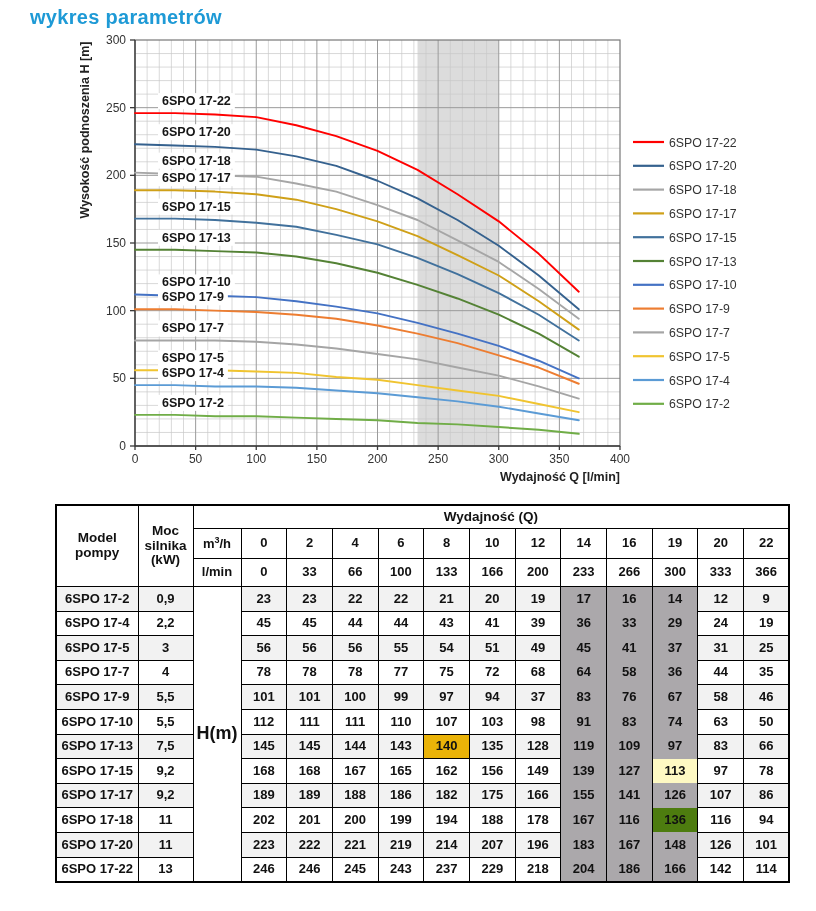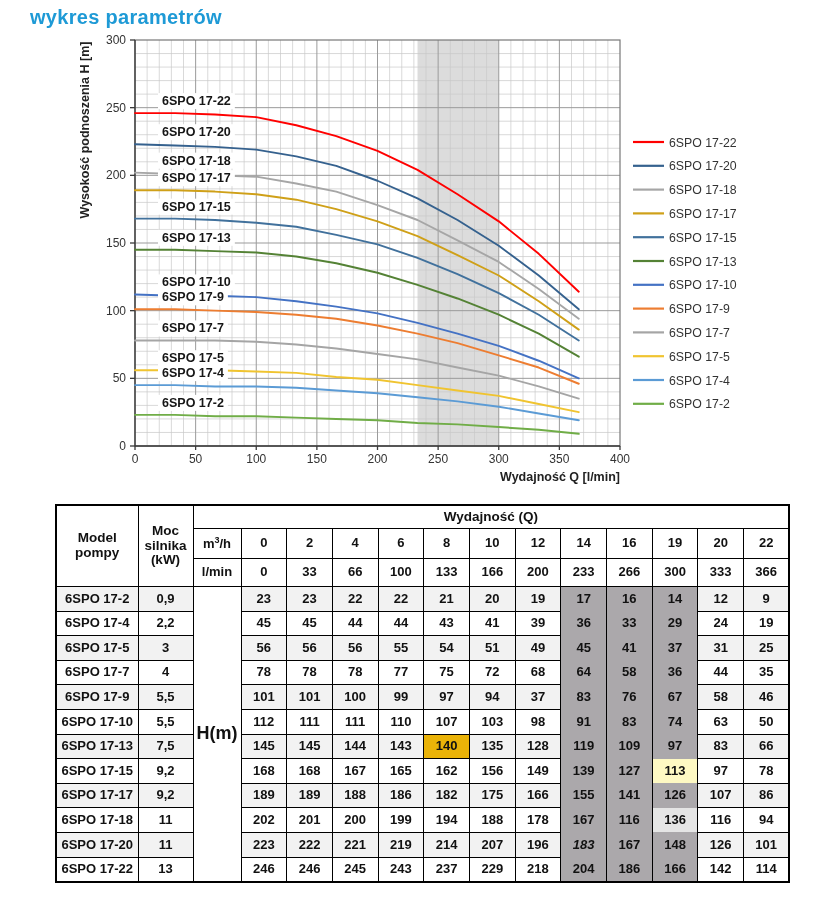--- a/index.html
+++ b/index.html
@@ -467,7 +467,7 @@
         <td>178</td>
         <td class="hl" style="background: rgb(171, 168, 171);">167</td>
         <td class="hl" style="background: rgb(171, 168, 171);">116</td>
-        <td class="hl" style="background: #e5e5e5; text-align: center;">136</td>
+        <td class="hl" style="background: #4d7c0f; text-align: center;">136</td>
         <td>116</td>
         <td>94</td>
       </tr>

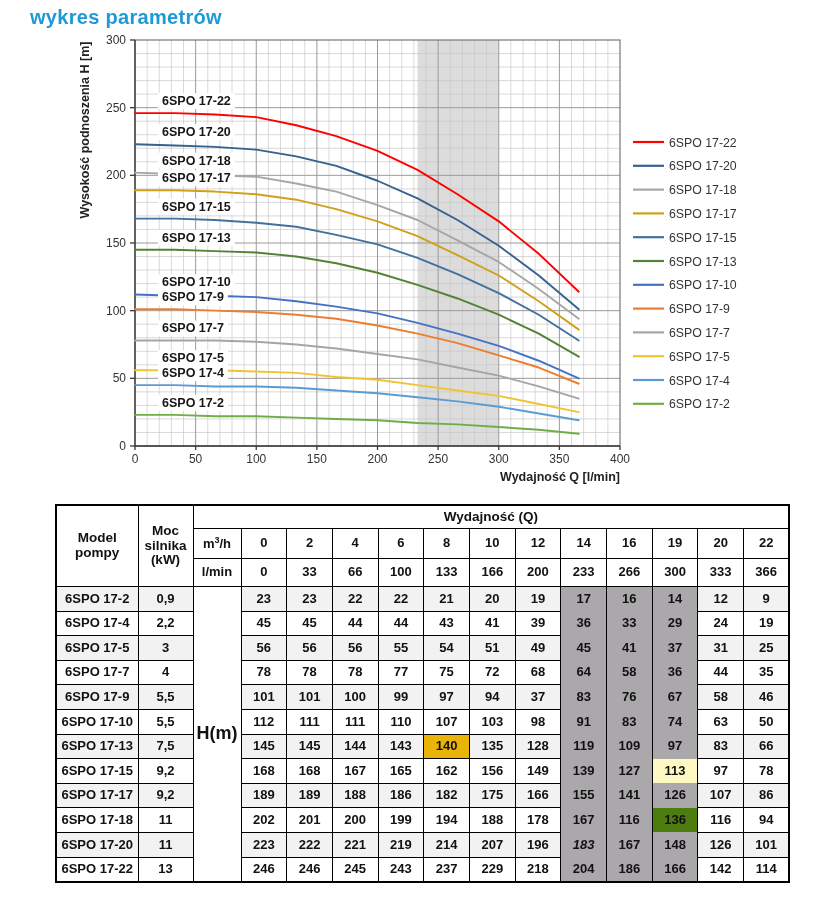--- a/index.html
+++ b/index.html
@@ -481,7 +481,7 @@
         <td style="background: rgb(242, 242, 242);">214</td>
         <td style="background: rgb(242, 242, 242);">207</td>
         <td style="background: rgb(242, 242, 242);">196</td>
-        <td class="hl" style="background: rgb(171, 168, 171); font-style: italic;">183</td>
+        <td class="hl" style="background: rgb(171, 168, 171);">183</td>
         <td class="hl" style="background: rgb(171, 168, 171);">167</td>
         <td class="hl" style="background: rgb(171, 168, 171);">148</td>
         <td style="background: rgb(242, 242, 242);">126</td>

